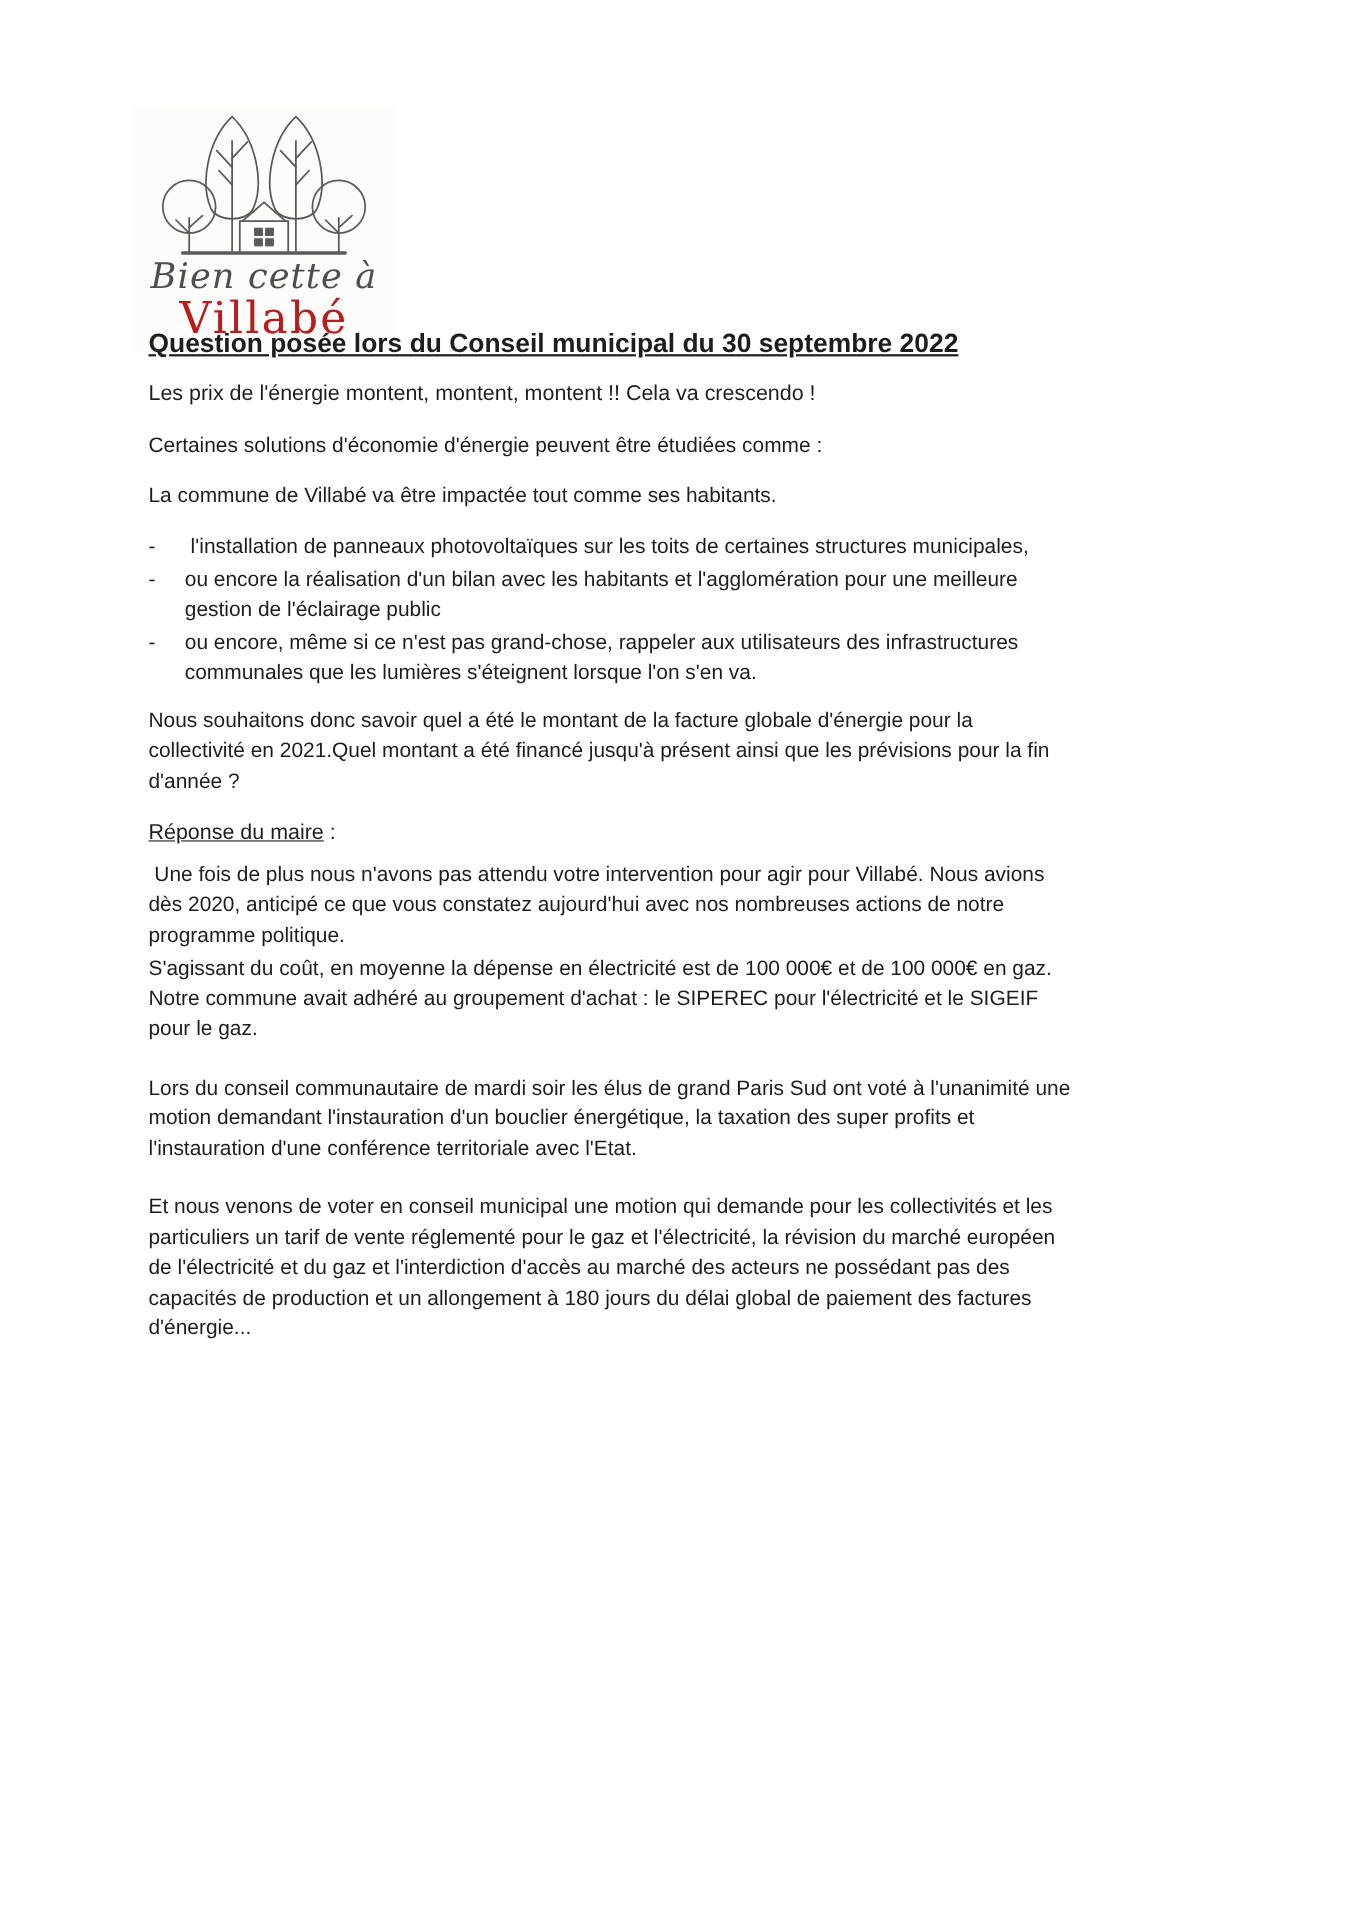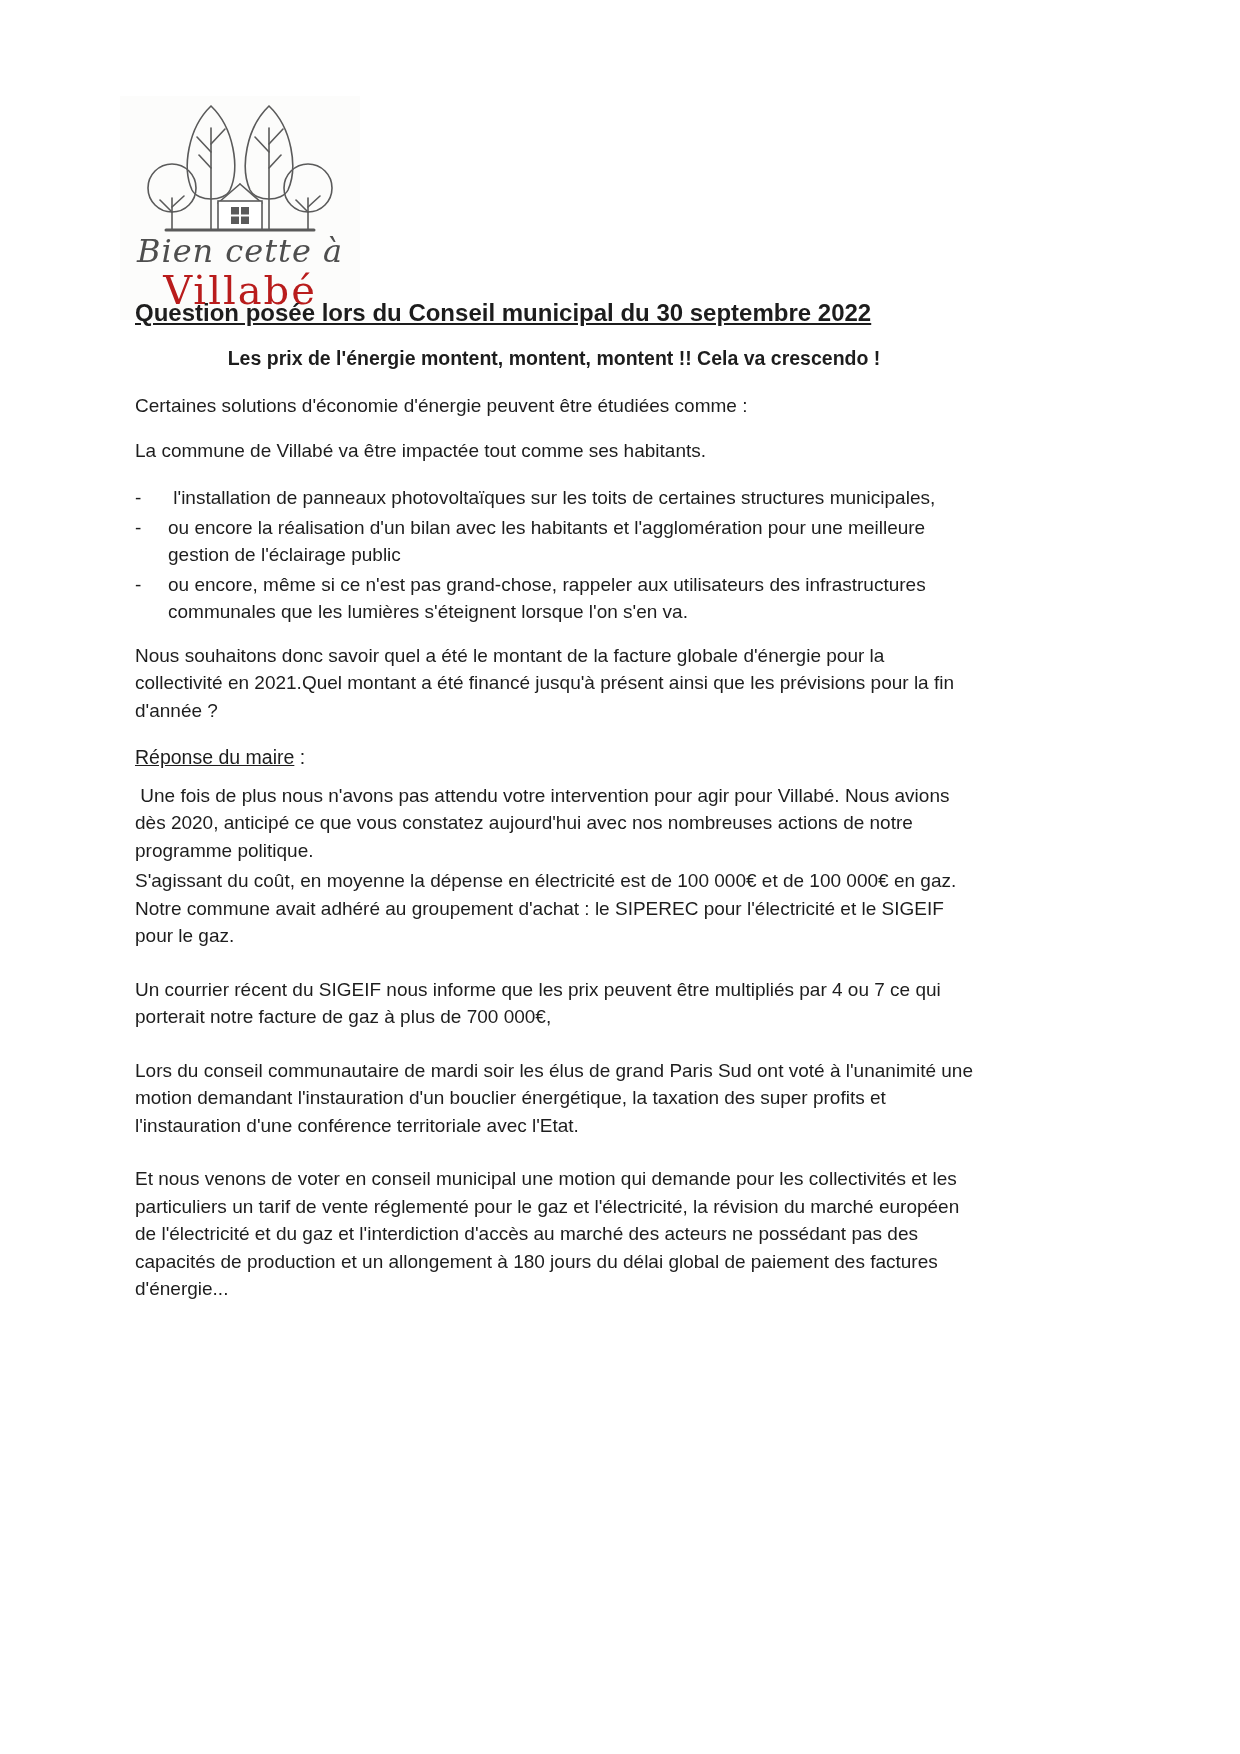--- a/index.html
+++ b/index.html
@@ -56,9 +56,8 @@
   }
   .doc-headline {
     font-size: 19.5px;
-    font-weight: 700;
+    font-weight: 400;
     margin: 0 0 20px 0;
-    text-align: center;
   }
   .content p {
     margin: 0 0 20px 0;

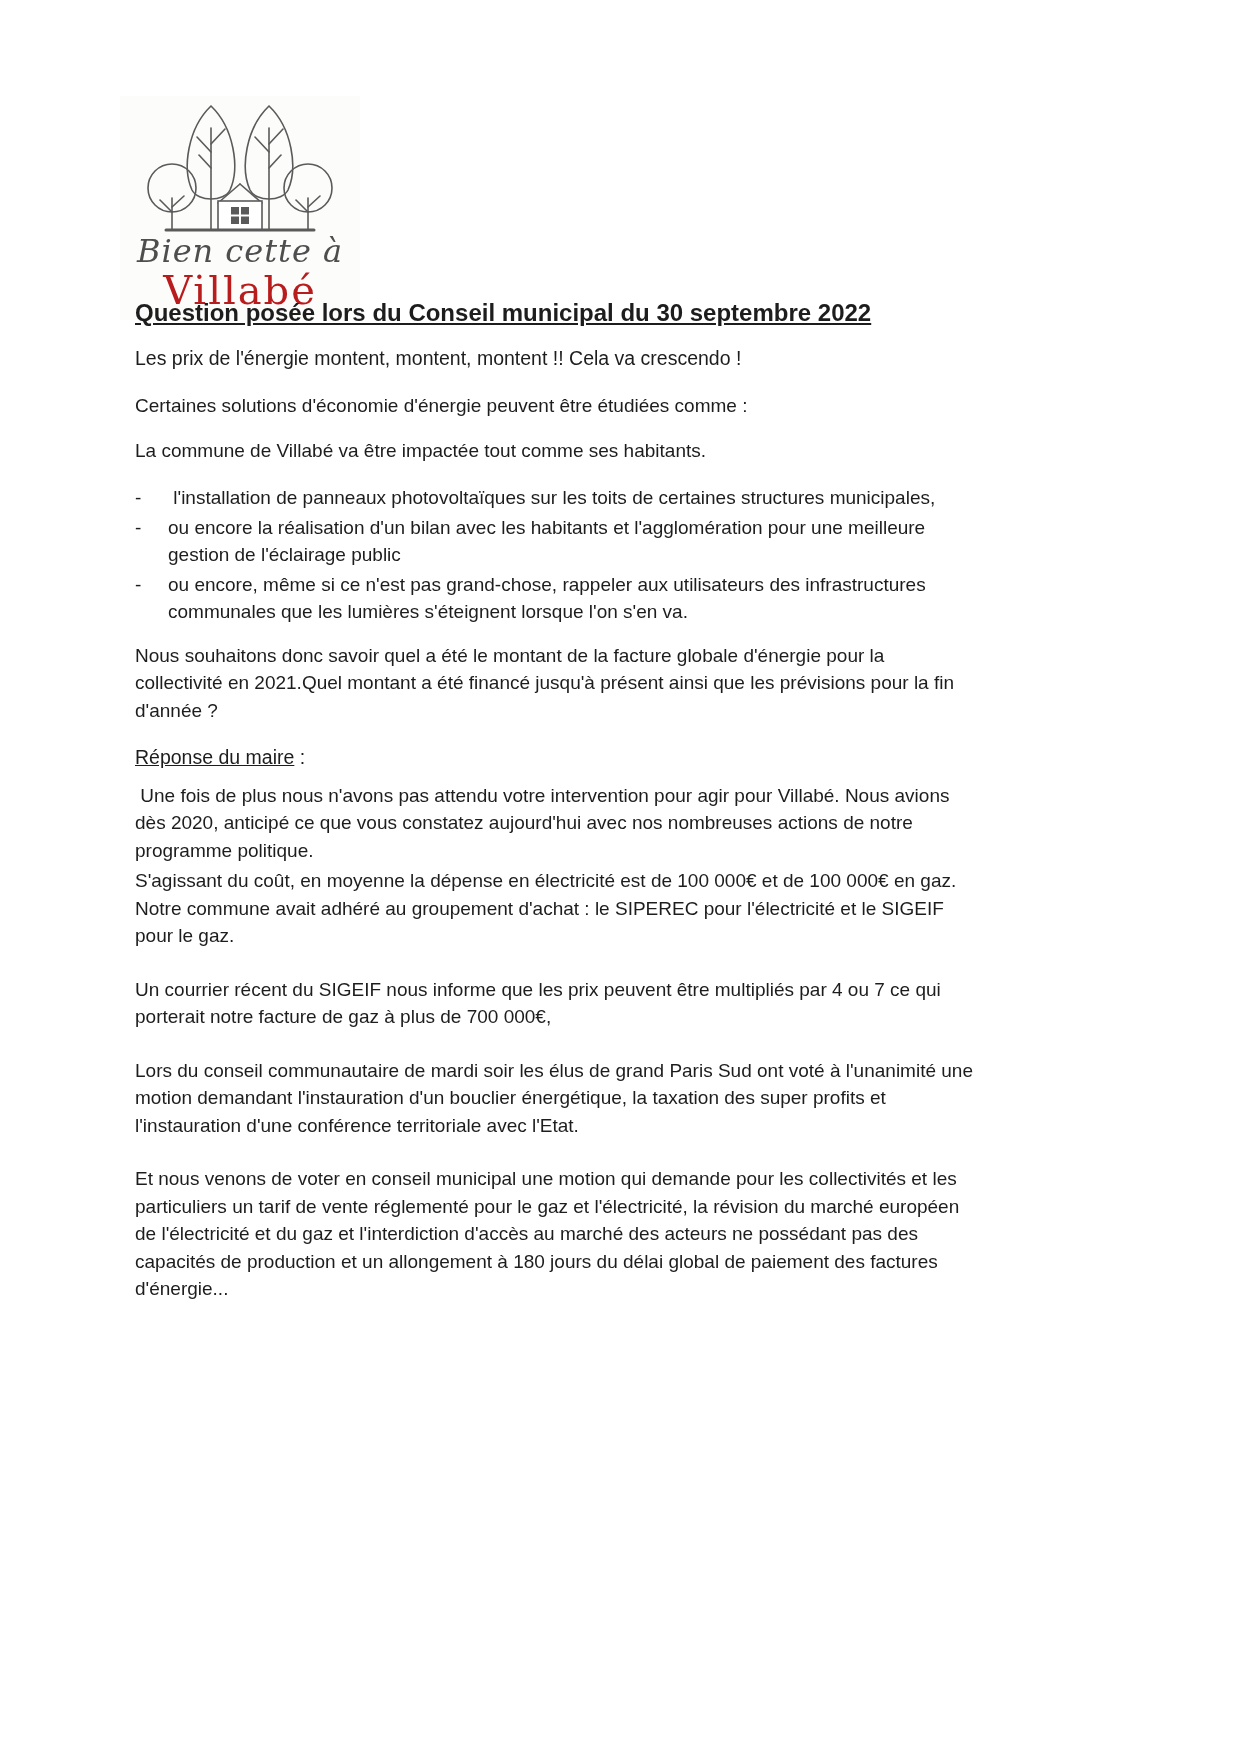--- a/index.html
+++ b/index.html
@@ -160,7 +160,6 @@
 
     <p class="tight"> Une fois de plus nous n'avons pas attendu votre intervention pour agir pour Villabé. Nous avions dès 2020, anticipé ce que vous constatez aujourd'hui avec nos nombreuses actions de notre programme politique.</p>
     <p style="margin-bottom:26px">S'agissant du coût, en moyenne la dépense en électricité est de 100 000€ et de 100 000€ en gaz. Notre commune avait adhéré au groupement d'achat : le SIPEREC pour l'électricité et le SIGEIF pour le gaz.</p>
-    <p style="margin-bottom:26px">Un courrier récent du SIGEIF nous informe que les prix peuvent être multipliés par 4 ou 7 ce qui porterait notre facture de gaz à plus de 700 000€,</p>
     <p style="margin-bottom:26px">Lors du conseil communautaire de mardi soir les élus de grand Paris Sud ont voté à l'unanimité une motion demandant l'instauration d'un bouclier énergétique, la taxation des super profits et l'instauration d'une conférence territoriale avec l'Etat.</p>
     <p>Et nous venons de voter en conseil municipal une motion qui demande pour les collectivités et les particuliers un tarif de vente réglementé pour le gaz et l'électricité, la révision du marché européen de l'électricité et du gaz et l'interdiction d'accès au marché des acteurs ne possédant pas des capacités de production et un allongement à 180 jours du délai global de paiement des factures d'énergie...</p>
 

